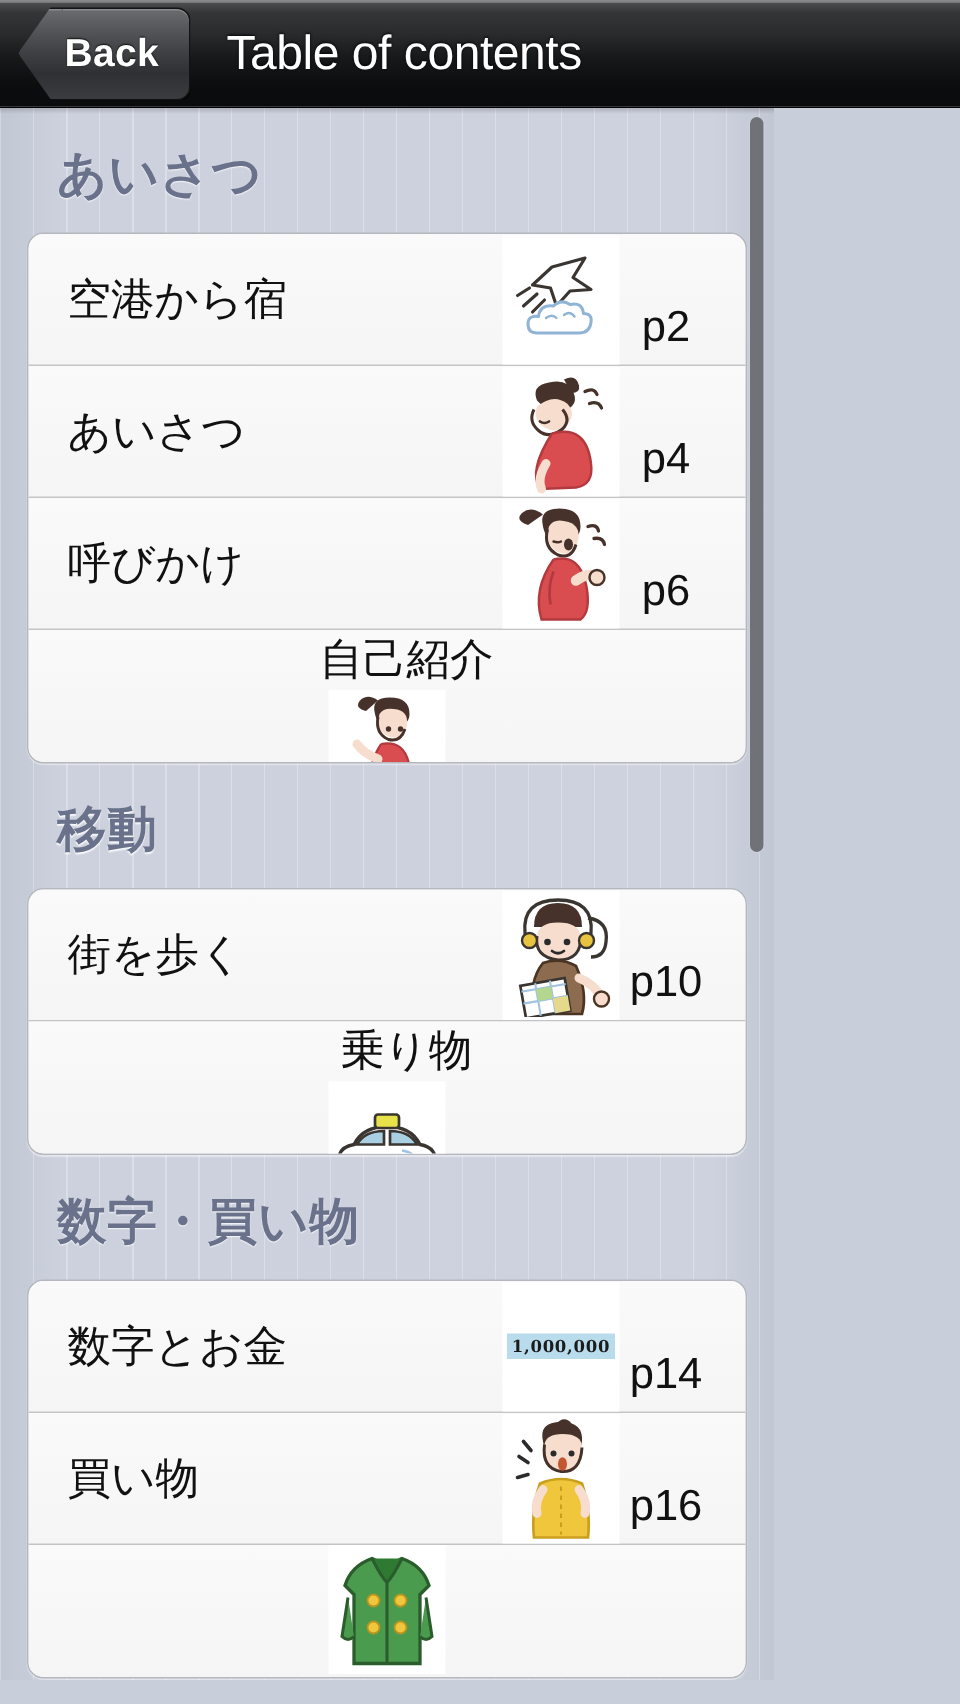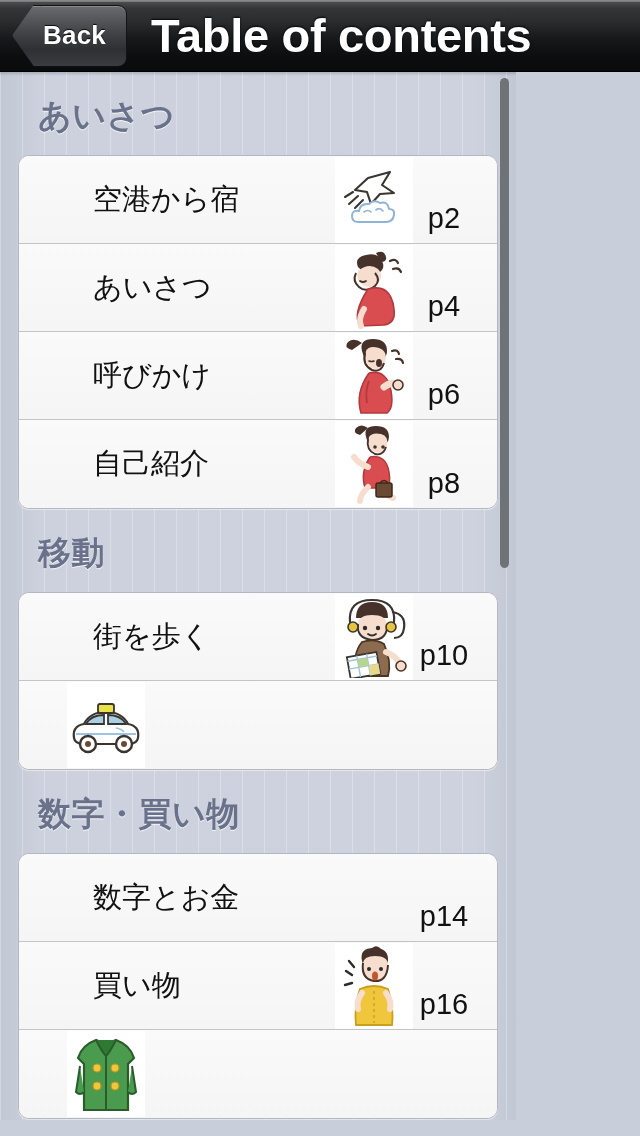--- a/index.html
+++ b/index.html
@@ -63,7 +63,7 @@
   .nav-title {
     margin-left:24px;
     color:#fff;
-    font-size:47px; font-weight:bold;
+    font-size:32px; font-weight:normal;
     letter-spacing:-0.3px;
     text-shadow:0 -1px 2px rgba(0,0,0,.9);
     white-space:nowrap;

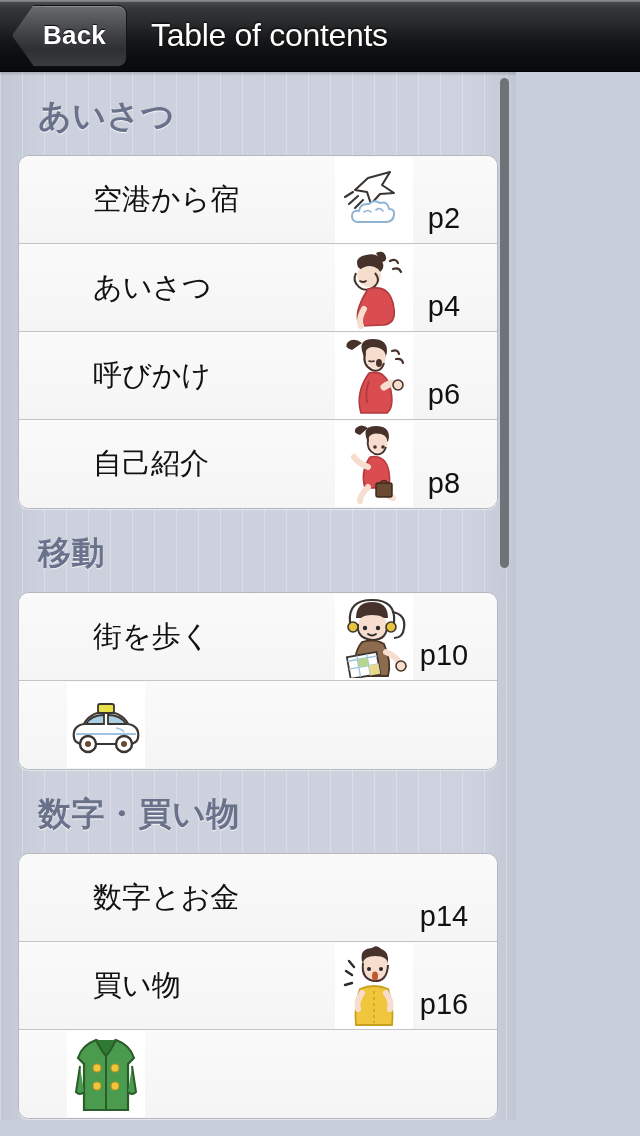--- a/index.html
+++ b/index.html
@@ -112,7 +112,6 @@
     display:flex; align-items:center;
     background:linear-gradient(to bottom,#fafafa 0%, #f5f5f5 100%);
     border-bottom:1px solid #c3c4c6;
-    padding-left:48px;
   }
   .row:last-child { border-bottom:none; }
 

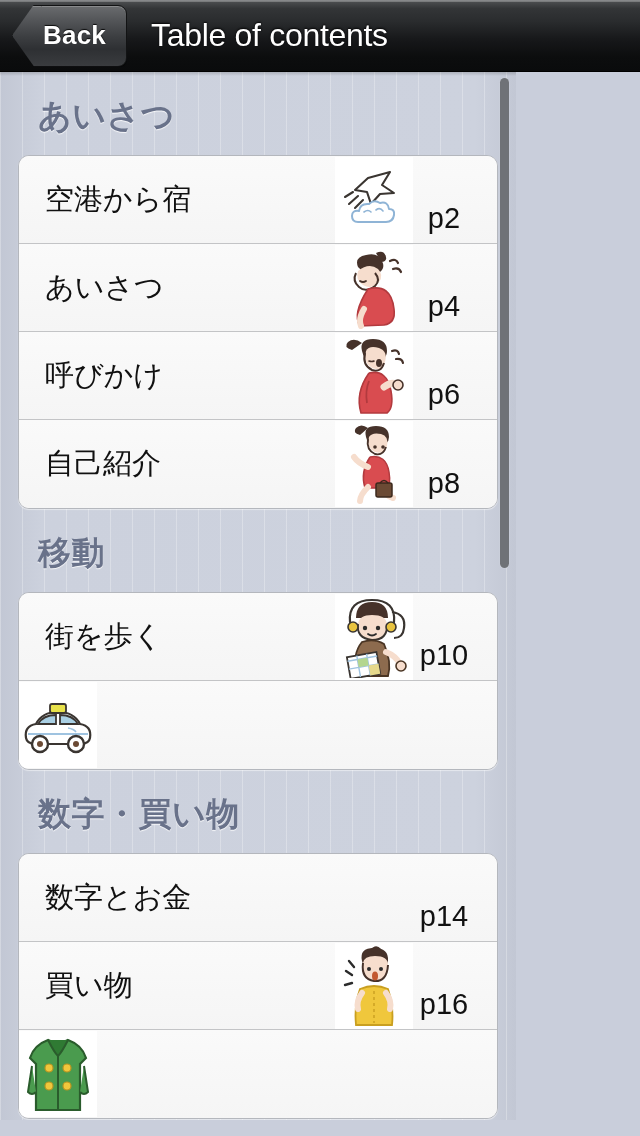--- a/index.html
+++ b/index.html
@@ -113,7 +113,7 @@
     background:linear-gradient(to bottom,#fafafa 0%, #f5f5f5 100%);
     border-bottom:1px solid #c3c4c6;
   }
-  .row:last-child { border-bottom:none; }
+  .row:last-child { border-bottom:none;flex-direction:column; }
 
   .row-label {
     font-size:29px;

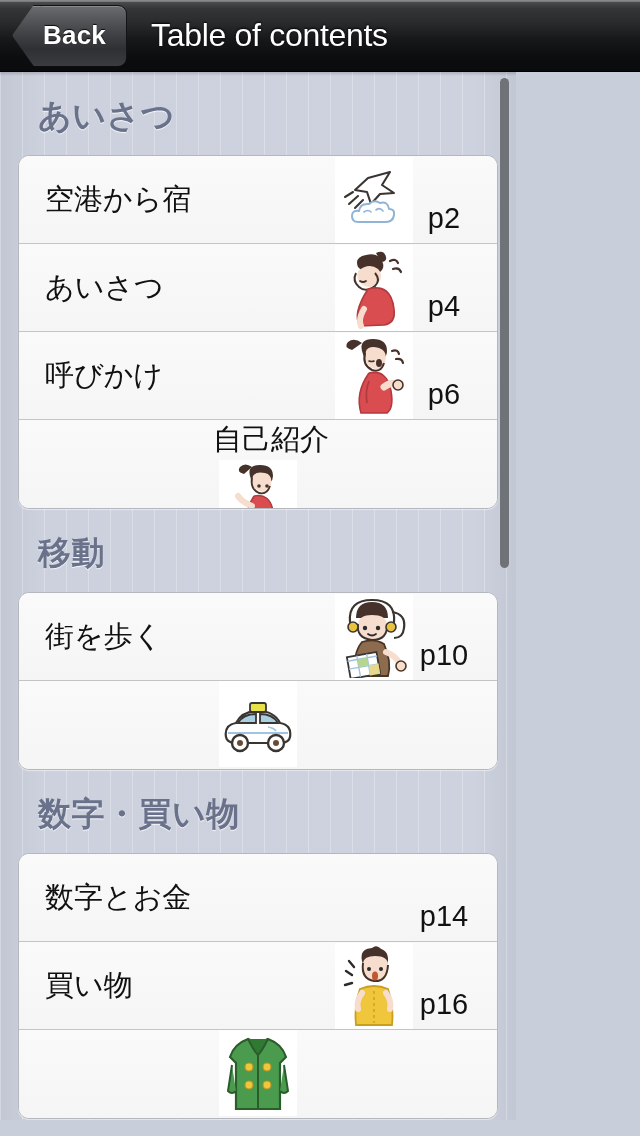--- a/index.html
+++ b/index.html
@@ -299,6 +299,7 @@
             <span class="row-page">p10</span>
           </div>
           <div class="row">
+            <span class="row-label">乗り物</span>
             <span class="row-thumb">
     <svg width="76" height="62" viewBox="0 0 76 62">
       <path d="M6 44 q-2 -12 10 -14 q6 -12 22 -12 q16 0 22 12 q12 2 10 14 q-1 6 -10 6 l-44 0 q-9 0 -10 -6 Z" fill="#ffffff" stroke="#3a3531" stroke-width="2.2"></path>

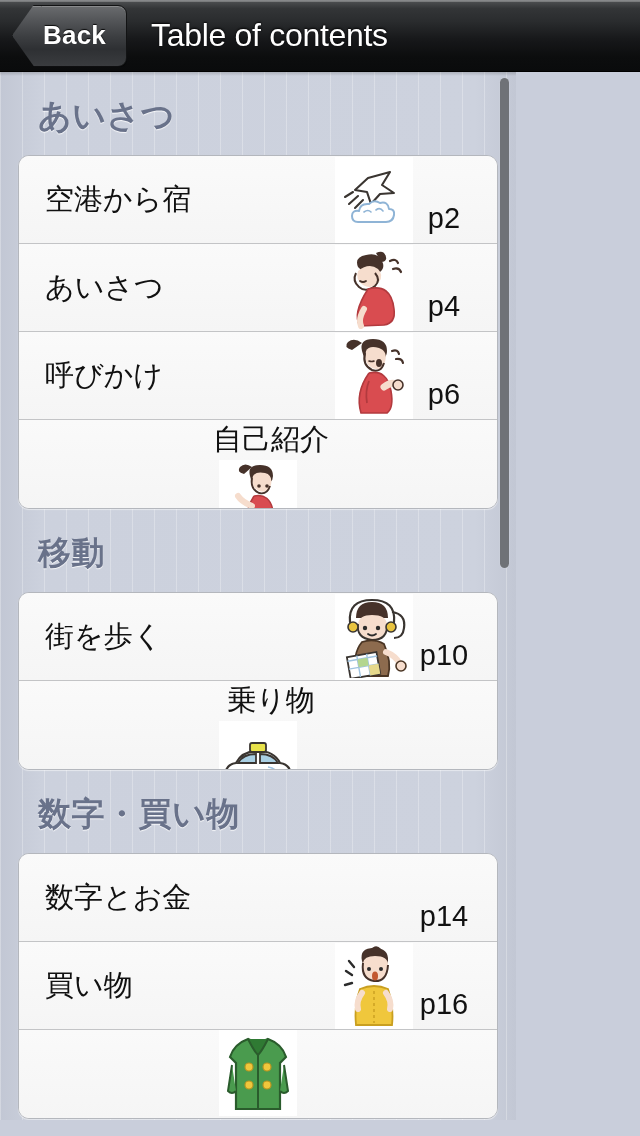--- a/index.html
+++ b/index.html
@@ -322,6 +322,9 @@
         <div class="group">
           <div class="row">
             <span class="row-label">数字とお金</span>
+            <span class="row-thumb">
+              <span class="money-band">1,000,000</span>
+            </span>
             <span class="row-page">p14</span>
           </div>
           <div class="row">

